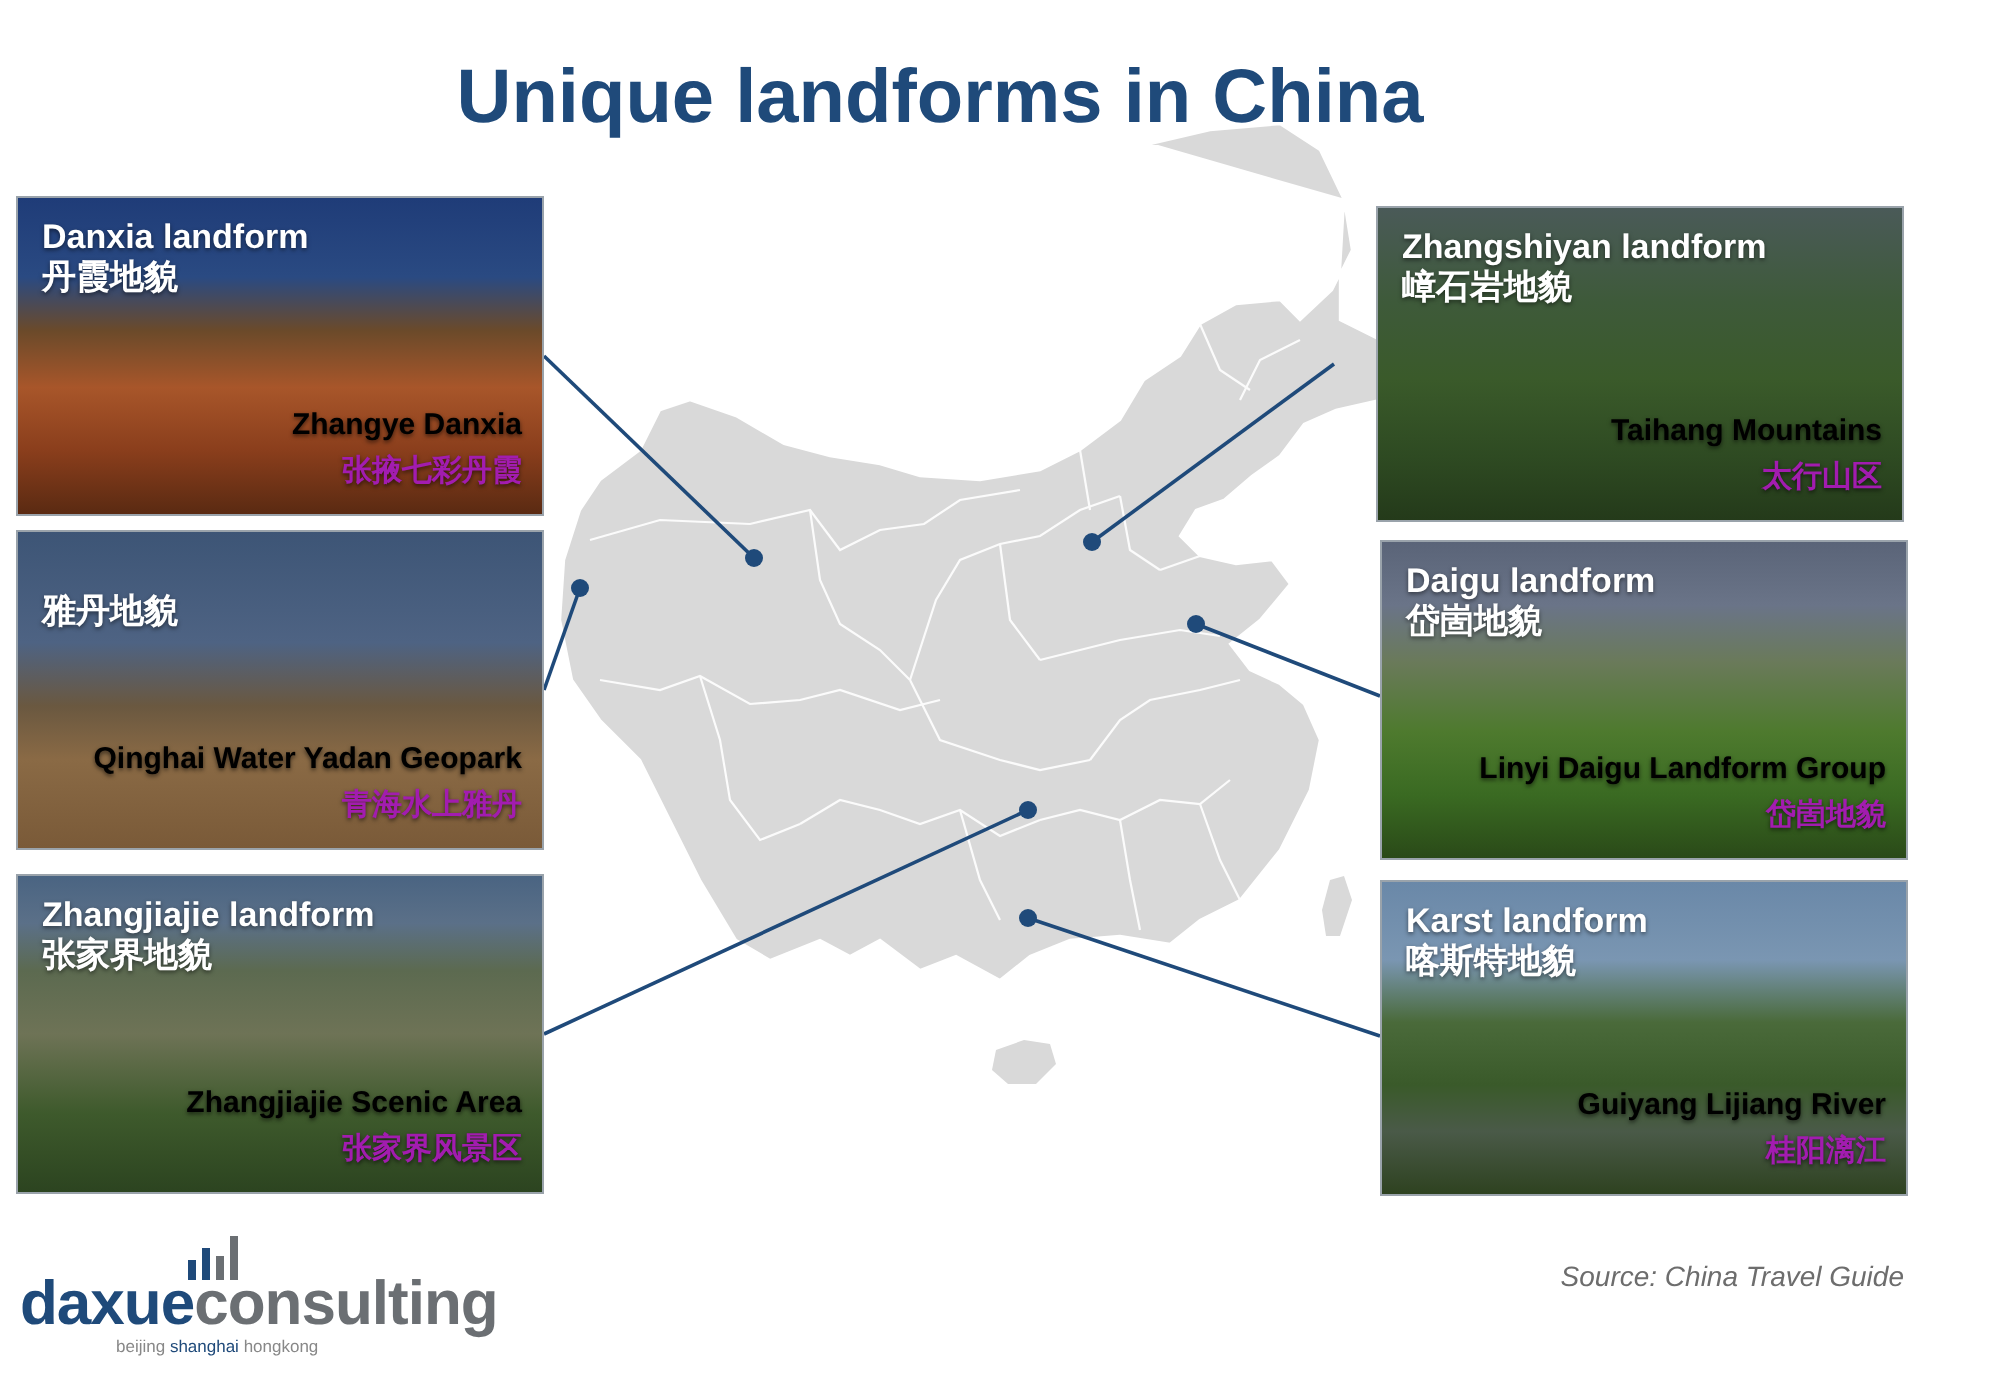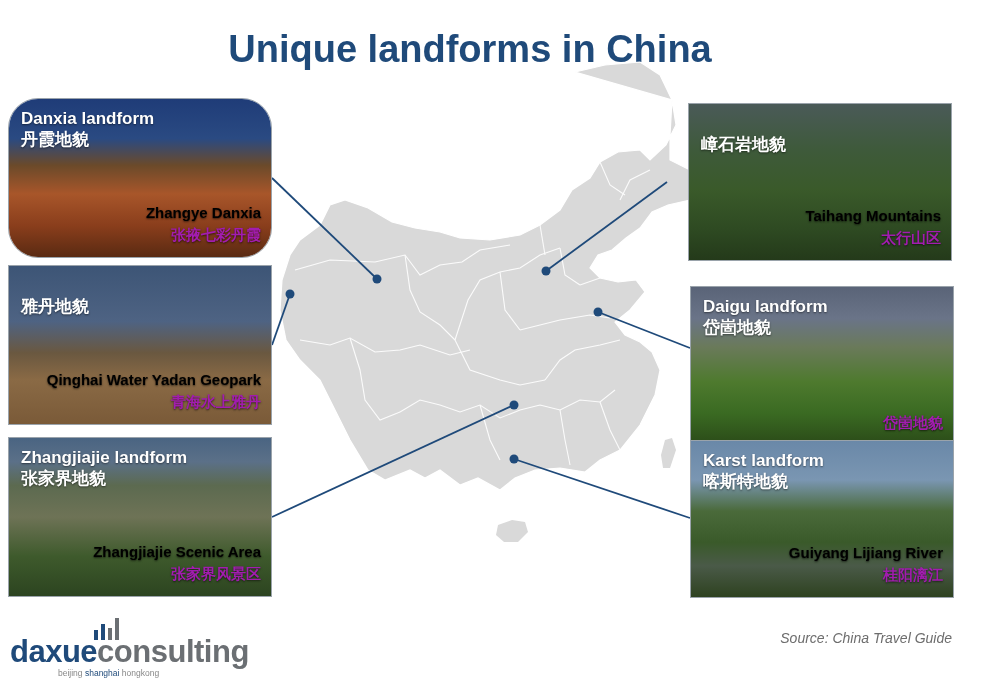--- a/index.html
+++ b/index.html
@@ -71,7 +71,7 @@
   </g>
 </svg>
 
-<div class="card" style="left:8px; top:98px; height:160px;border-radius:30px;">
+<div class="card" style="left:8px; top:98px; height:160px;">
   <div class="bg" style="background:linear-gradient(180deg,#1f3c78 0%,#2a4a82 25%,#6b4a2a 42%,#a8562a 60%,#8a3e1c 80%,#5a2a12 100%);"></div>
   <div class="name-en">Danxia landform</div>
   <div class="name-zh">丹霞地貌</div>

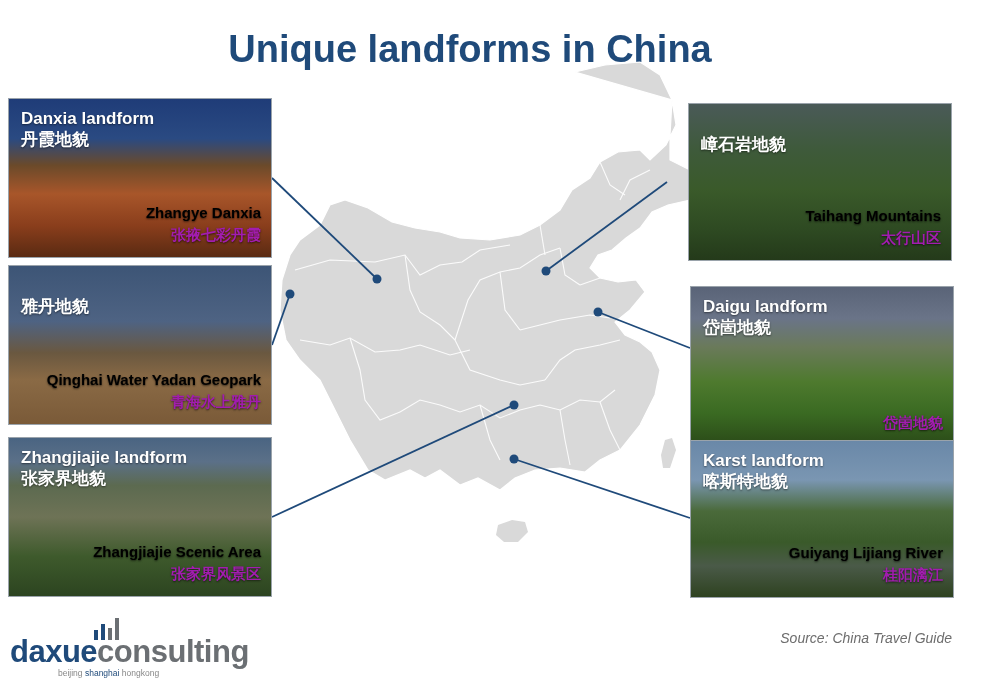--- a/index.html
+++ b/index.html
@@ -96,6 +96,7 @@
 
 <div class="card" style="left:688px; top:103px; height:158px;">
   <div class="bg" style="background:linear-gradient(180deg,#4a5a58 0%,#3e5a3a 30%,#3a5a2a 55%,#2e4a22 80%,#243a1a 100%);"></div>
+  <div class="name-en">Zhangshiyan landform</div>
   <div class="name-zh">嶂石岩地貌</div>
   <div class="loc-en">Taihang Mountains</div>
   <div class="loc-zh">太行山区</div>

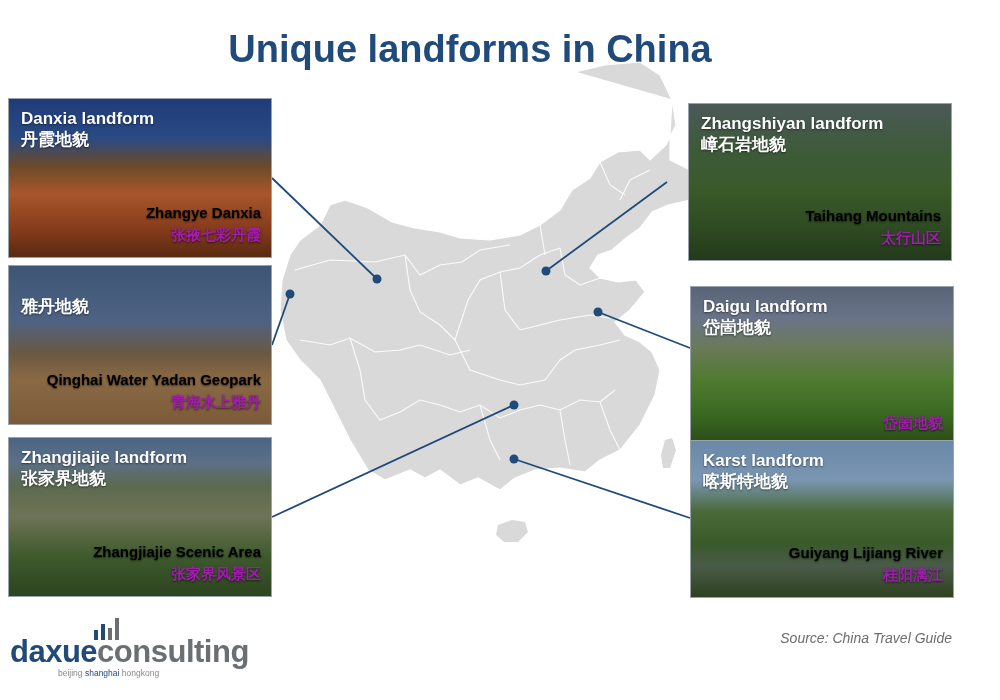--- a/index.html
+++ b/index.html
@@ -102,7 +102,7 @@
   <div class="loc-zh">太行山区</div>
 </div>
 
-<div class="card" style="left:690px; top:286px; height:160px;">
+<div class="card" style="left:690px; top:270px; height:160px;">
   <div class="bg" style="background:linear-gradient(180deg,#5a6478 0%,#6a7488 20%,#6a7a5a 38%,#4e7a2e 60%,#3a6a22 80%,#2a4a18 100%);"></div>
   <div class="name-en">Daigu landform</div>
   <div class="name-zh">岱崮地貌</div>

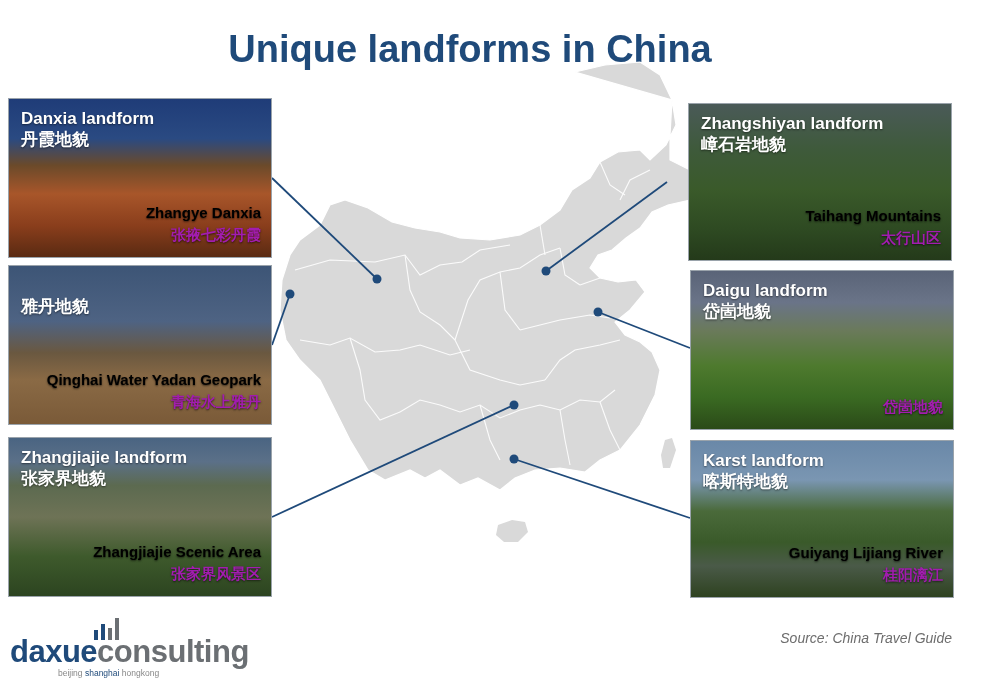--- a/index.html
+++ b/index.html
@@ -106,6 +106,7 @@
   <div class="bg" style="background:linear-gradient(180deg,#5a6478 0%,#6a7488 20%,#6a7a5a 38%,#4e7a2e 60%,#3a6a22 80%,#2a4a18 100%);"></div>
   <div class="name-en">Daigu landform</div>
   <div class="name-zh">岱崮地貌</div>
+  <div class="loc-en">Linyi Daigu Landform Group</div>
   <div class="loc-zh">岱崮地貌</div>
 </div>
 

